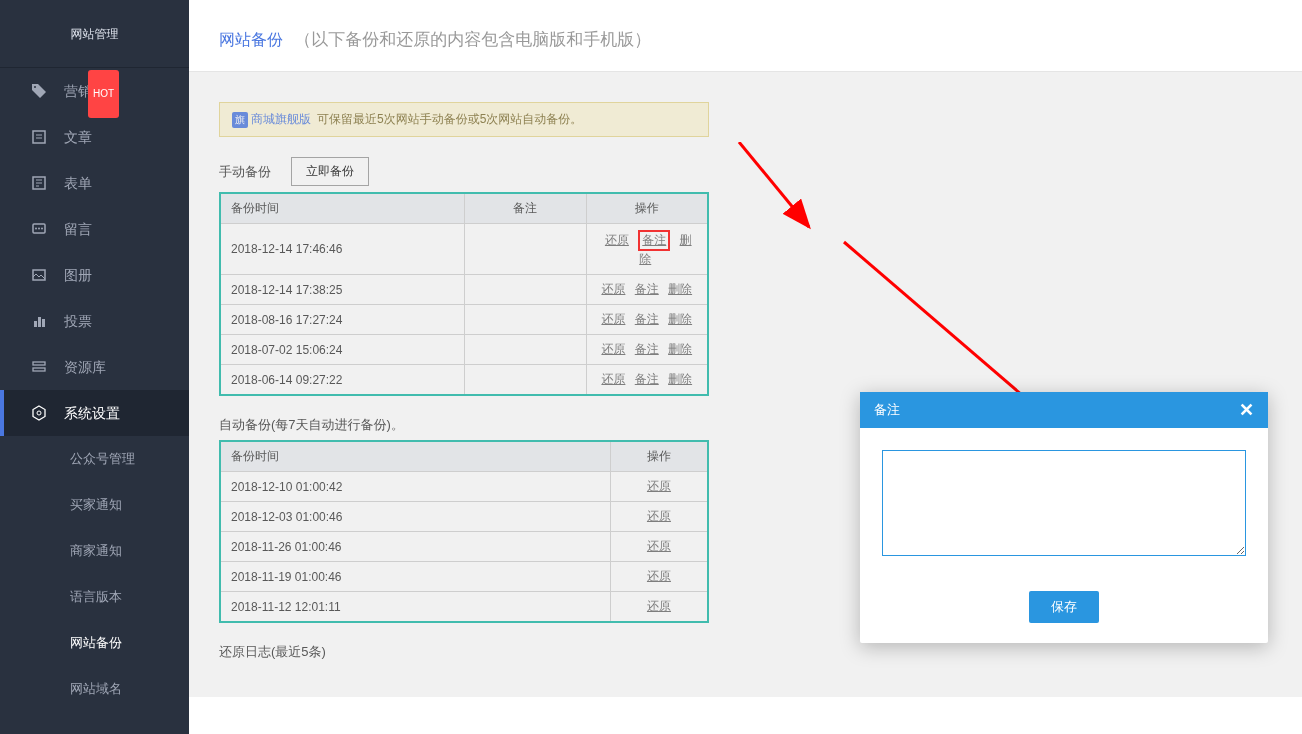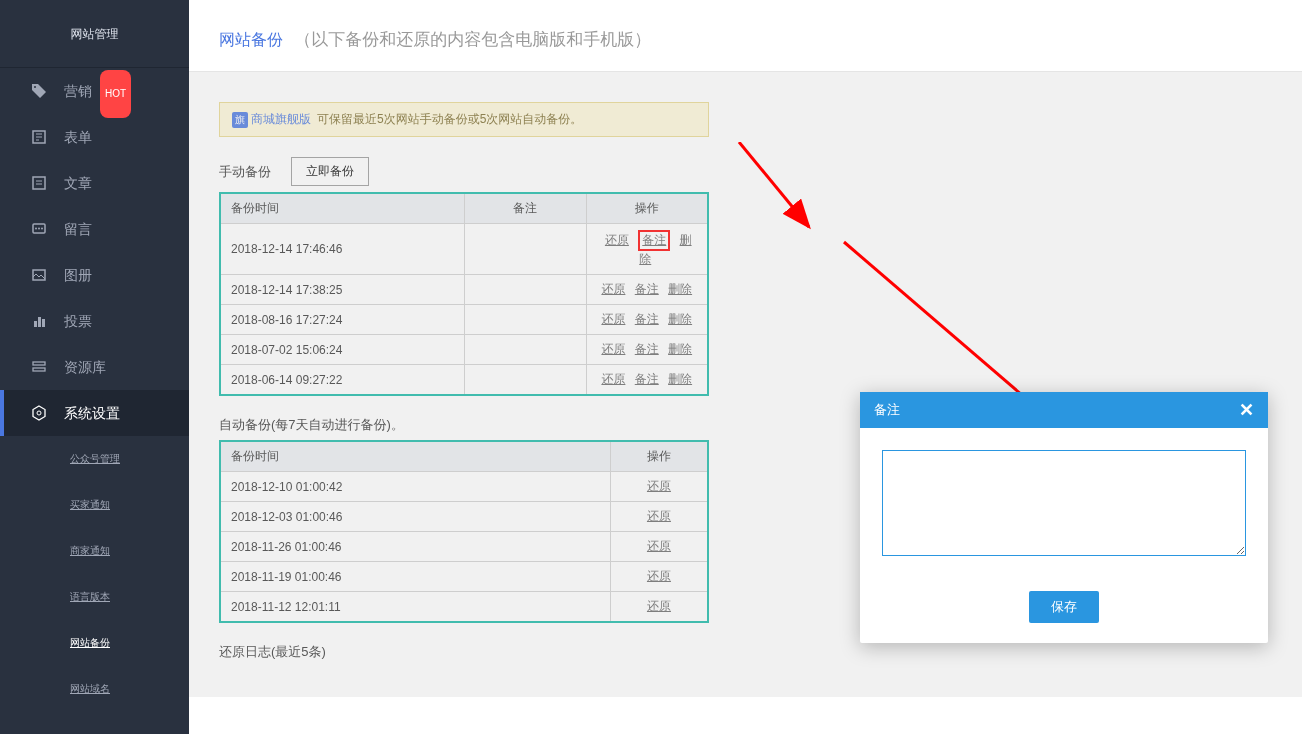--- a/index.html
+++ b/index.html
@@ -12,7 +12,7 @@
     .sidebar-item.sub { padding-left: 70px; font-size: 10px; text-decoration: underline; }
     .sidebar-item.sub.current { color: #fff; }
     .sidebar-icon { width: 18px; height: 18px; margin-right: 16px; display: inline-flex; align-items: center; justify-content: center; }
-    .hot-badge { position: absolute; top: 2px; left: 100px; background: #ff4444; color: #fff; font-size: 10px; padding: 1px 5px; border-radius: 8px; }
+    .hot-badge { position: absolute; top: 2px; left: 88px; background: #ff4444; color: #fff; font-size: 10px; padding: 1px 5px; border-radius: 3px; }
     
     .main { margin-left: 189px; padding: 0; }
     .page-header { padding: 28px 30px 20px; border-bottom: 1px solid #e5e5e5; }

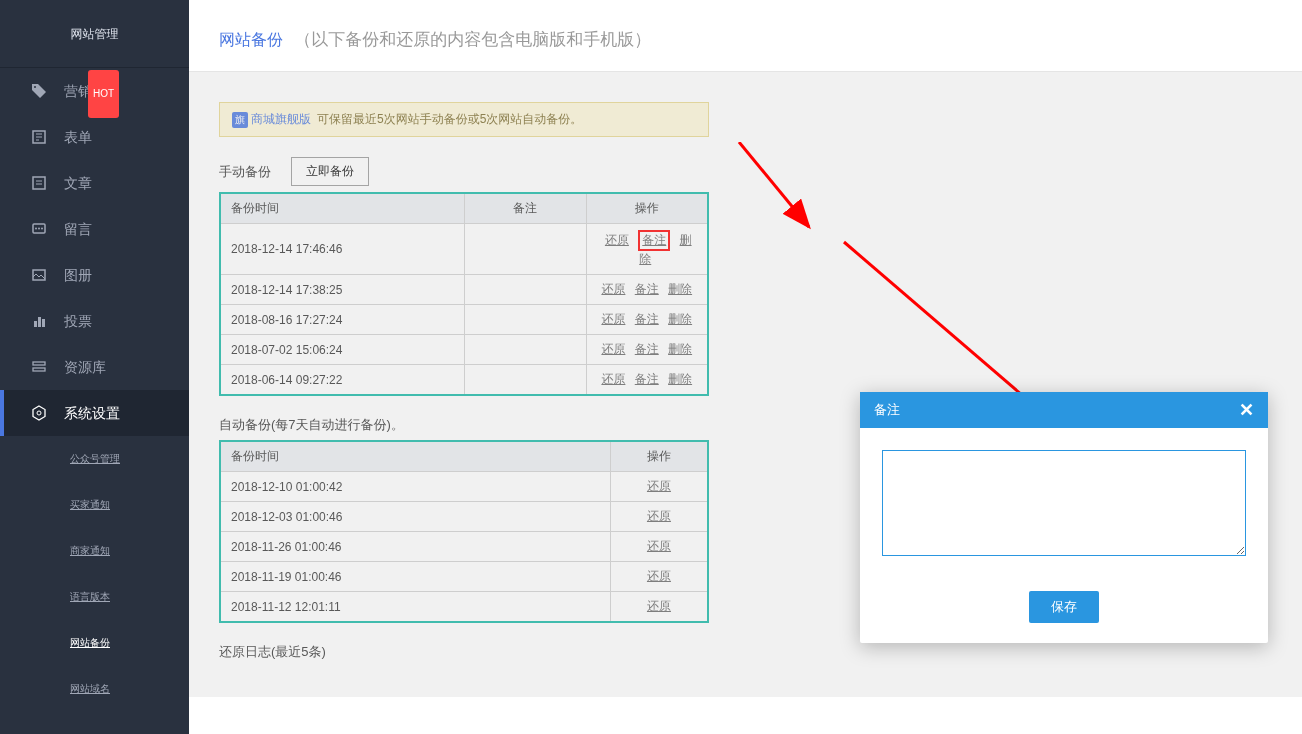--- a/index.html
+++ b/index.html
@@ -68,22 +68,22 @@
     <span class="sidebar-icon">
         <svg width="16" height="16" viewBox="0 0 16 16">
           <rect x="2" y="2" width="12" height="12" fill="none" stroke="currentColor" stroke-width="1.5"></rect>
+          <line x1="5" y1="6" x2="11" y2="6" stroke="currentColor"></line>
+          <line x1="5" y1="9" x2="11" y2="9" stroke="currentColor"></line>
+        </svg>
+      </span>
+    <span>文章</span>
+  </div>
+  <div class="sidebar-item">
+    <span class="sidebar-icon">
+        <svg width="16" height="16" viewBox="0 0 16 16">
+          <rect x="2" y="2" width="12" height="12" fill="none" stroke="currentColor" stroke-width="1.5"></rect>
           <line x1="5" y1="5" x2="11" y2="5" stroke="currentColor"></line>
           <line x1="5" y1="8" x2="11" y2="8" stroke="currentColor"></line>
           <line x1="5" y1="11" x2="8" y2="11" stroke="currentColor"></line>
         </svg>
       </span>
     <span>表单</span>
-  </div>
-  <div class="sidebar-item">
-    <span class="sidebar-icon">
-        <svg width="16" height="16" viewBox="0 0 16 16">
-          <rect x="2" y="2" width="12" height="12" fill="none" stroke="currentColor" stroke-width="1.5"></rect>
-          <line x1="5" y1="6" x2="11" y2="6" stroke="currentColor"></line>
-          <line x1="5" y1="9" x2="11" y2="9" stroke="currentColor"></line>
-        </svg>
-      </span>
-    <span>文章</span>
   </div>
   <div class="sidebar-item">
     <span class="sidebar-icon">

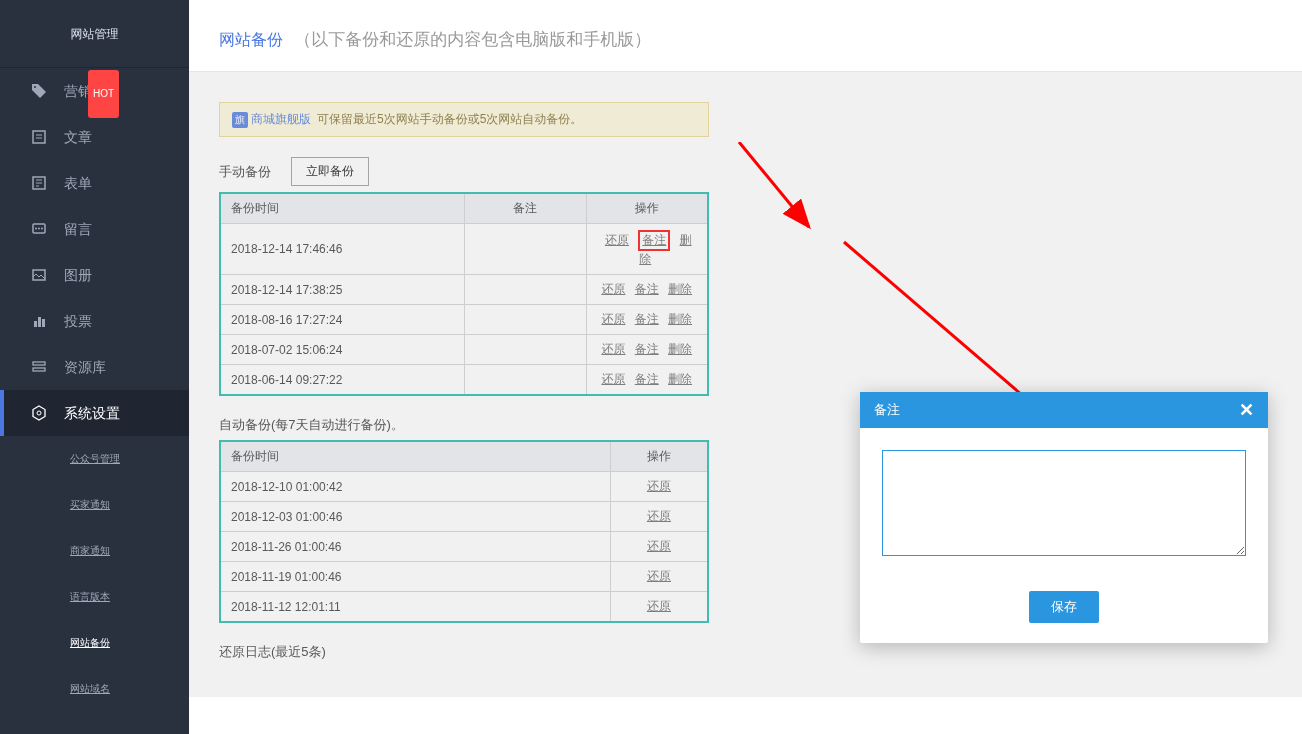--- a/index.html
+++ b/index.html
@@ -9,7 +9,7 @@
     .sidebar-title { height: 68px; line-height: 68px; text-align: center; font-size: 12px; color: #dfe4ee; border-bottom: 1px solid #1f2632; }
     .sidebar-item { height: 46px; line-height: 46px; padding-left: 30px; cursor: pointer; font-size: 14px; display: flex; align-items: center; position: relative; }
     .sidebar-item.active { background: #1f2632; border-left: 4px solid #4a77e0; padding-left: 26px; color: #fff; }
-    .sidebar-item.sub { padding-left: 70px; font-size: 10px; text-decoration: underline; }
+    .sidebar-item.sub { padding-left: 70px; font-size: 13px; }
     .sidebar-item.sub.current { color: #fff; }
     .sidebar-icon { width: 18px; height: 18px; margin-right: 16px; display: inline-flex; align-items: center; justify-content: center; }
     .hot-badge { position: absolute; top: 2px; left: 88px; background: #ff4444; color: #fff; font-size: 10px; padding: 1px 5px; border-radius: 3px; }

